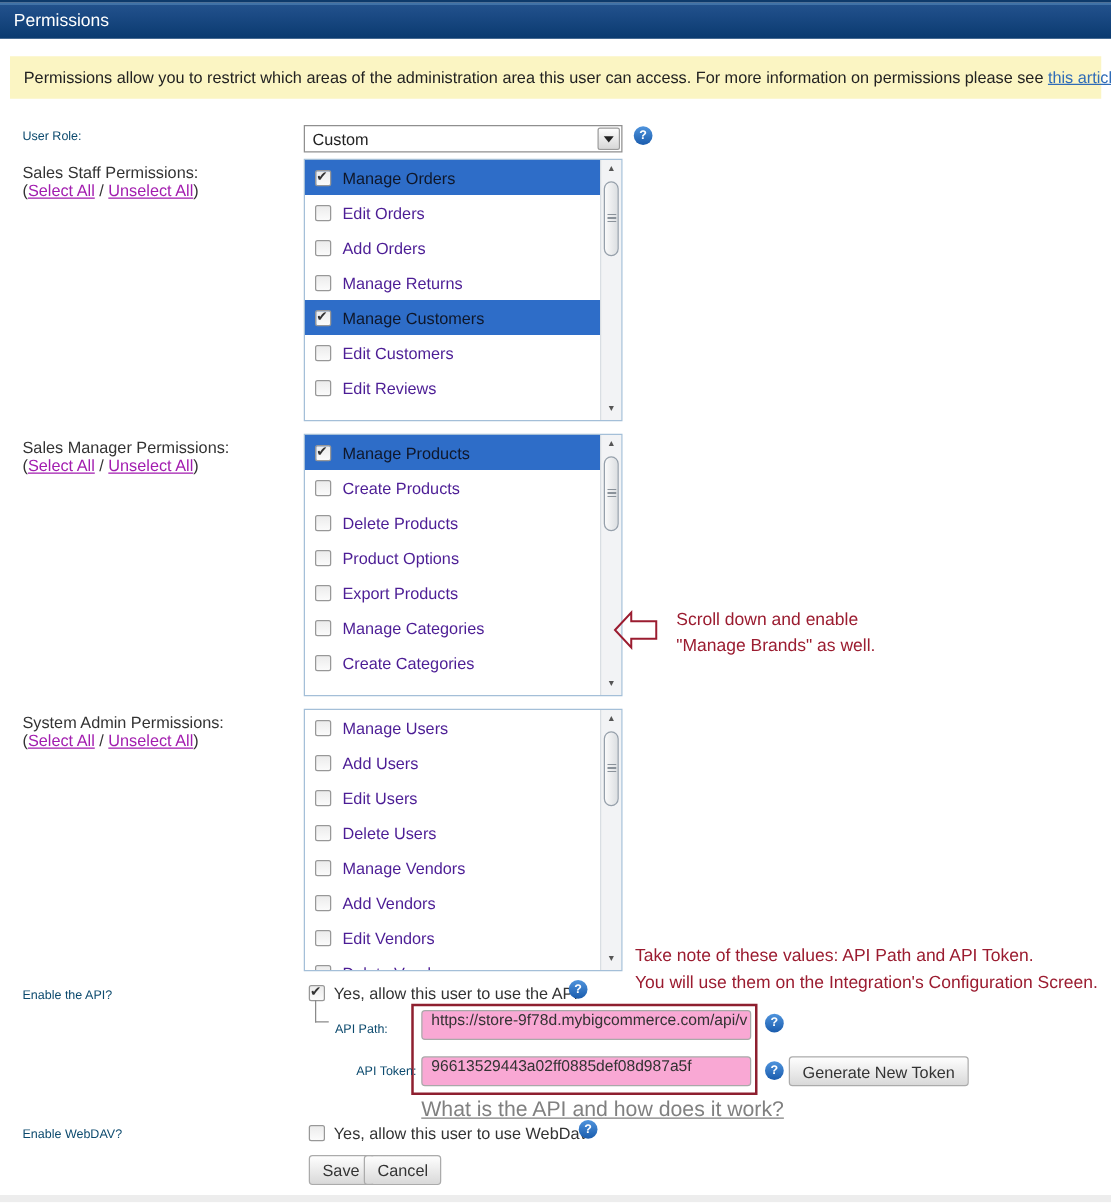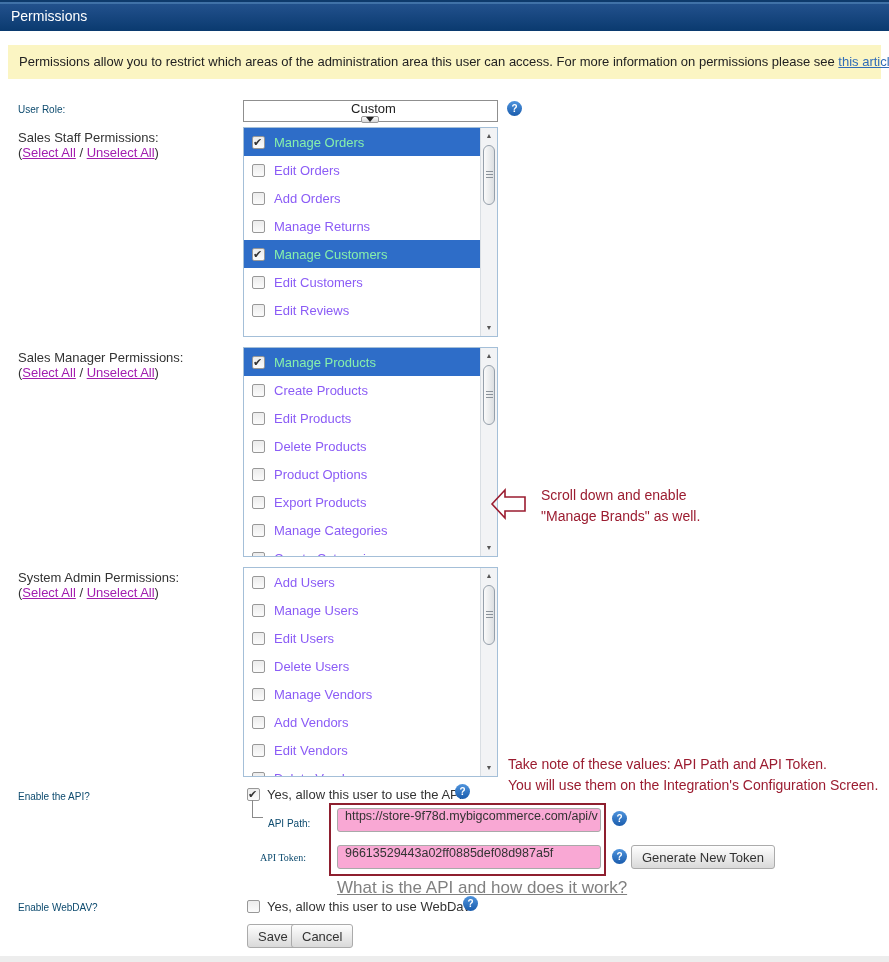--- a/index.html
+++ b/index.html
@@ -31,7 +31,7 @@
   
   .combo {
     position:absolute; left:243px; top:100px; width:255px; height:22px;
-    border:1px solid #8f8f8f; background:#fff; display:flex; align-items:center; cursor:default;flex-direction:column;
+    border:1px solid #8f8f8f; background:#fff; display:flex; align-items:center; cursor:default;
   }
   .combo-val { flex:1; font-size:13px; color:#222; padding-left:6px; }
   .combo-btn {

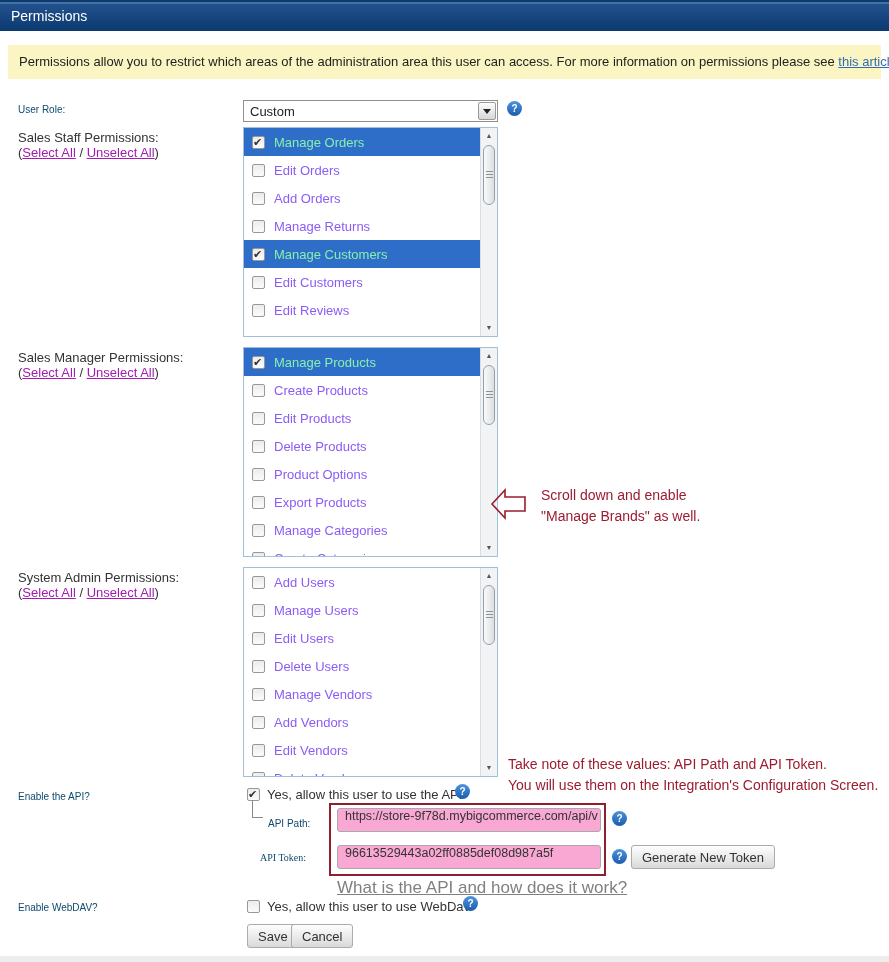--- a/index.html
+++ b/index.html
@@ -56,7 +56,7 @@
   .items-col { flex:1; overflow:hidden; }
   .lrow { height:28px; display:flex; align-items:center; cursor:default; }
   .lrow.selected { background:#2e6dc8; }
-  .lrow.selected .item-label { color:#86efac; }
+  .lrow.selected .item-label { color:#0f172a; }
   .item-label { font-size:13px; color:#8b5cf6; margin-left:9px; white-space:nowrap; }
   .cb {
     width:13px; height:13px; margin-left:8px; flex:0 0 13px;

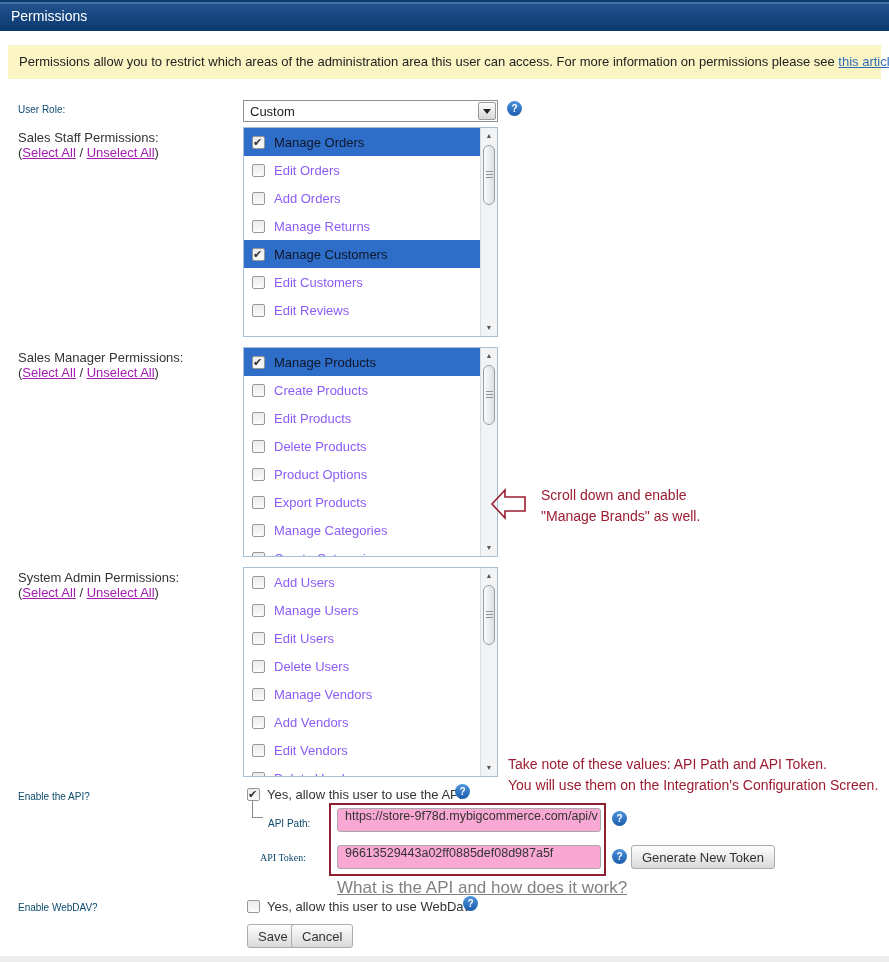--- a/index.html
+++ b/index.html
@@ -57,7 +57,7 @@
   .lrow { height:28px; display:flex; align-items:center; cursor:default; }
   .lrow.selected { background:#2e6dc8; }
   .lrow.selected .item-label { color:#0f172a; }
-  .item-label { font-size:13px; color:#8b5cf6; margin-left:9px; white-space:nowrap; }
+  .item-label { font-size:13px; color:#4c1d95; margin-left:9px; white-space:nowrap; }
   .cb {
     width:13px; height:13px; margin-left:8px; flex:0 0 13px;
     border:1px solid #989898; border-radius:2px;

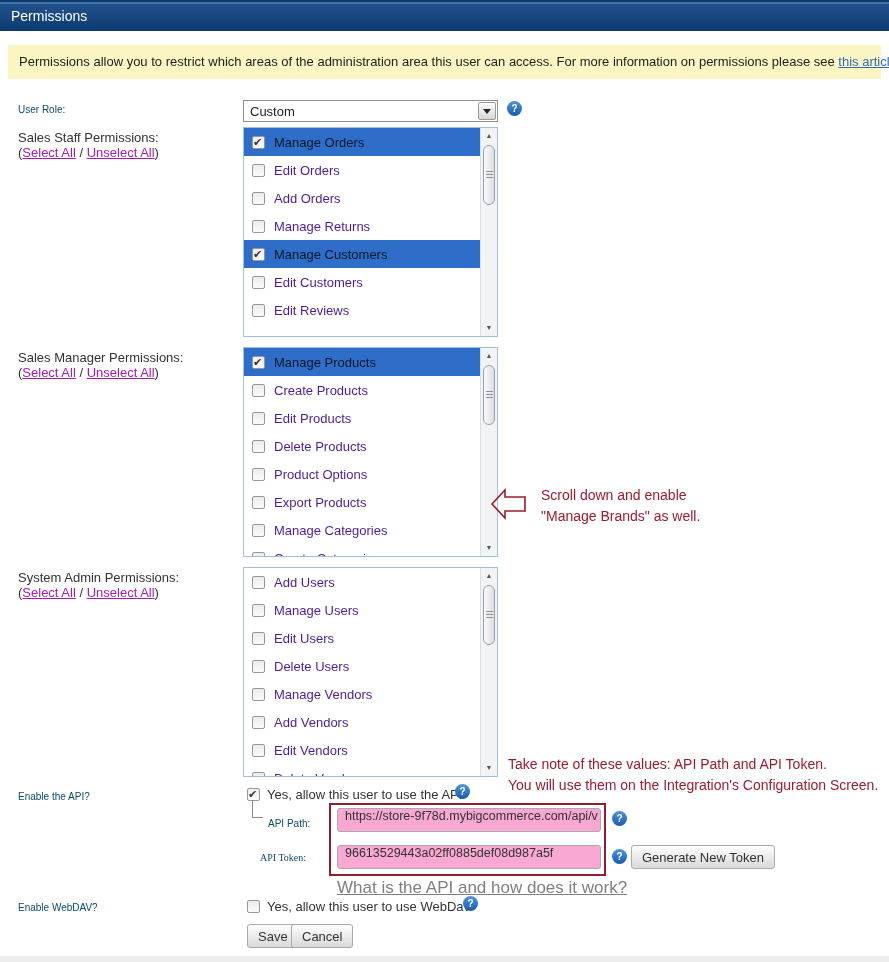--- a/index.html
+++ b/index.html
@@ -189,10 +189,6 @@
   </div>
         <div class="lrow">
     <span class="cb"></span>
-    <span class="item-label">Edit Products</span>
-  </div>
-        <div class="lrow">
-    <span class="cb"></span>
     <span class="item-label">Delete Products</span>
   </div>
         <div class="lrow">

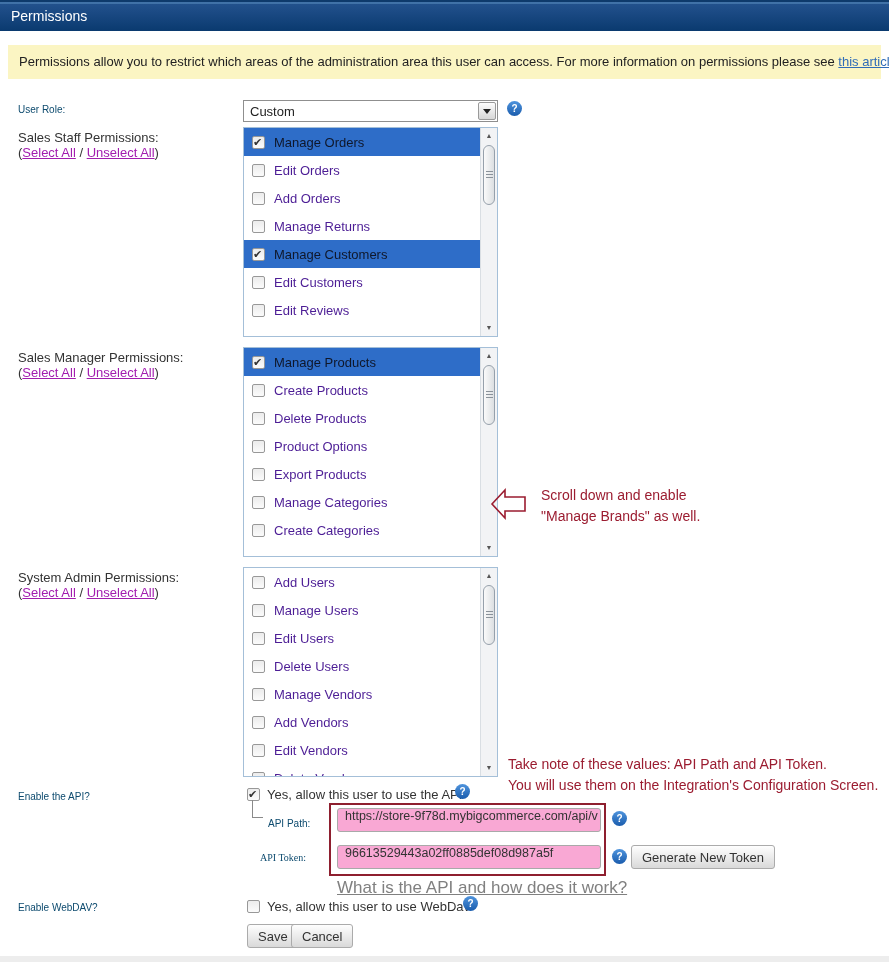--- a/index.html
+++ b/index.html
@@ -233,11 +233,11 @@
       <div class="items-col">
         <div class="lrow">
     <span class="cb"></span>
+    <span class="item-label">Manage Users</span>
+  </div>
+        <div class="lrow">
+    <span class="cb"></span>
     <span class="item-label">Add Users</span>
-  </div>
-        <div class="lrow">
-    <span class="cb"></span>
-    <span class="item-label">Manage Users</span>
   </div>
         <div class="lrow">
     <span class="cb"></span>

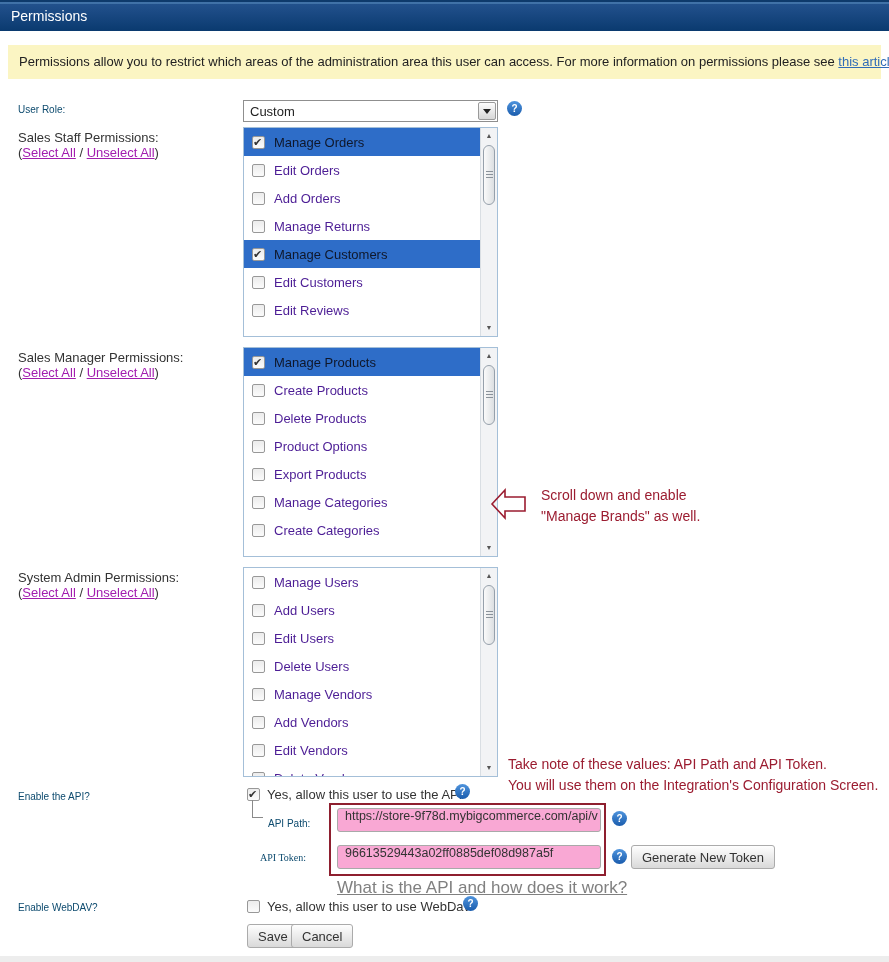--- a/index.html
+++ b/index.html
@@ -292,7 +292,7 @@
   <div class="text-input" style="top:808px;">https://store-9f78d.mybigcommerce.com/api/v</div>
   <span class="help" style="left:612px; top:811px;">?</span>
 
-  <div class="lbl" style="left:260px; top:852px;font-family:Liberation Serif, serif;">API Token:</div>
+  <div class="lbl" style="left:285px; top:852px;">API Token:</div>
   <div class="text-input" style="top:845px;">96613529443a02ff0885def08d987a5f</div>
   <span class="help" style="left:612px; top:849px;">?</span>
   <button class="btn" style="left:631px; top:845px;">Generate New Token</button>

